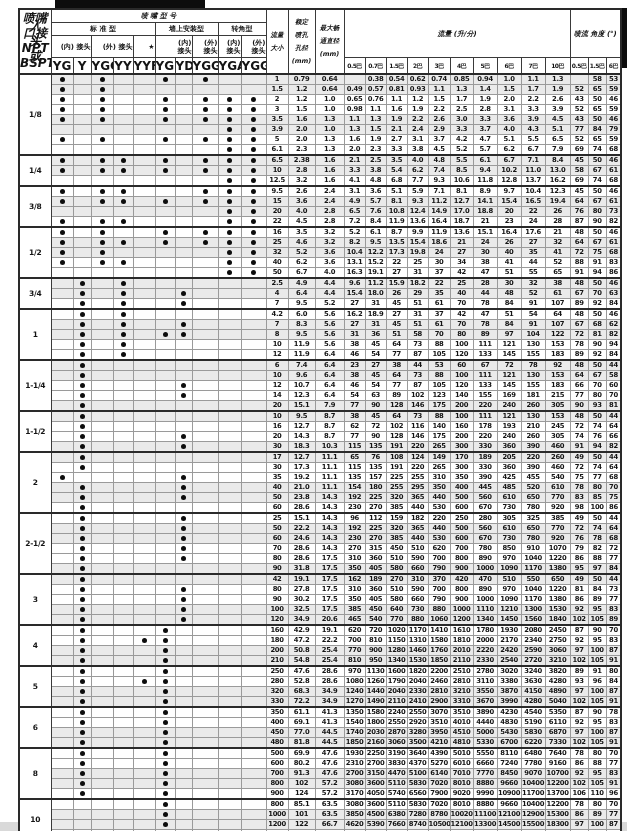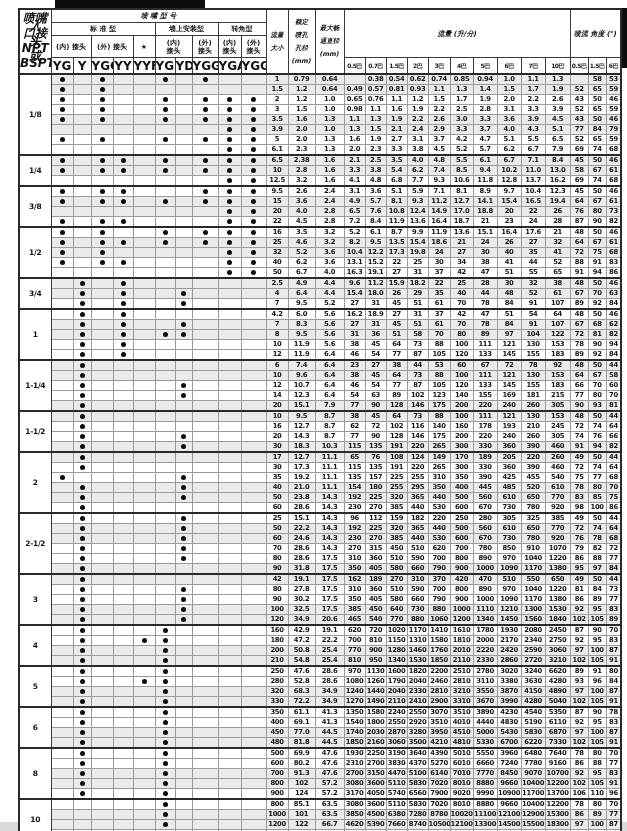--- a/index.html
+++ b/index.html
@@ -25,7 +25,7 @@
   }
   tr.h1 td{height:12px;font-style:italic;}
   tr.h2 td{height:12px;margin-top:16px;}
-  tr.h3 td{height:21px;}
+  tr.h3 td{height:21px;text-align:right;}
   tr.h4 td{height:15px;}
   td.corner{font-size:12px;line-height:7.5px;text-align:left;padding-left:2px;}
   td.vlab{font-size:6.5px;line-height:13px;margin-left:8px;}

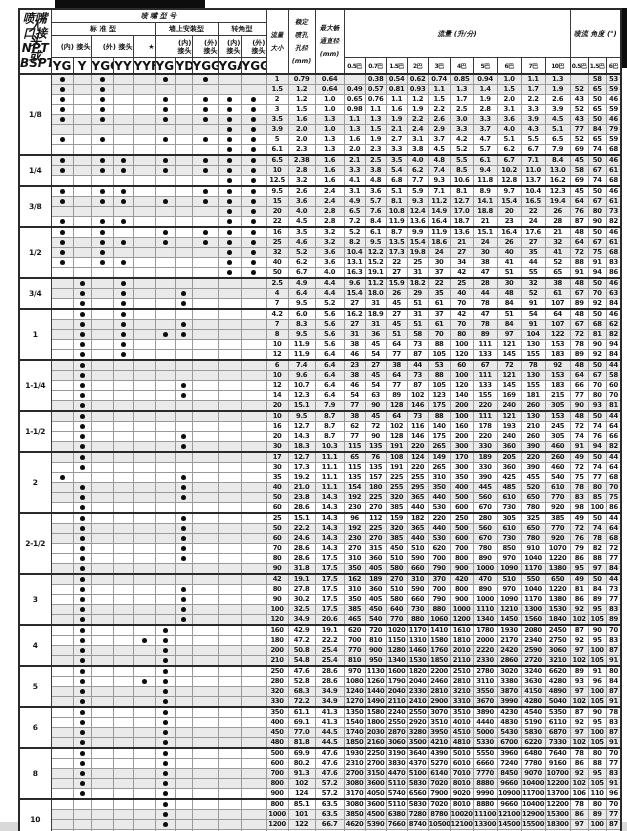--- a/index.html
+++ b/index.html
@@ -1777,7 +1777,7 @@
           <td>1850</td>
           <td>2110</td>
           <td>2330</td>
-          <td>2860</td>
+          <td>2540</td>
           <td>2720</td>
           <td>3210</td>
           <td>102</td>

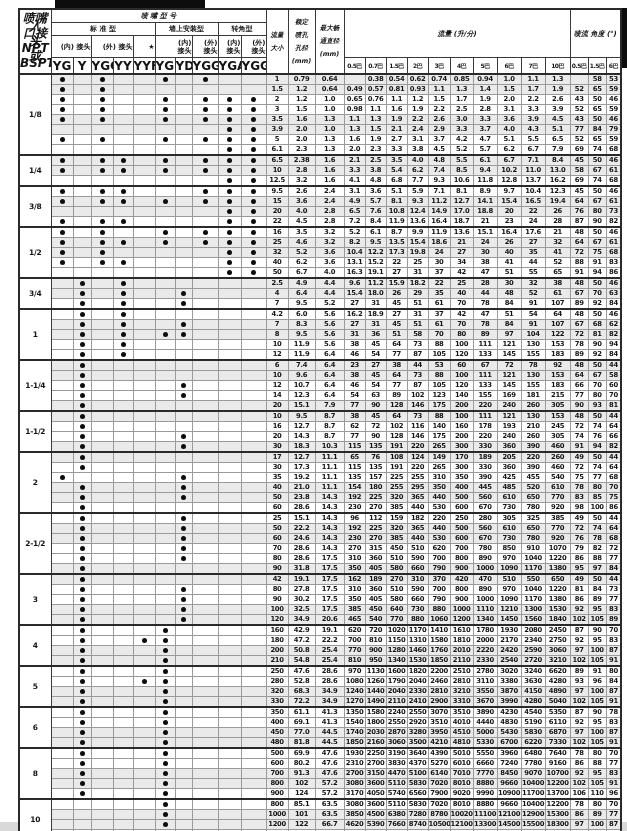--- a/index.html
+++ b/index.html
@@ -1808,7 +1808,7 @@
           <td>2780</td>
           <td>3020</td>
           <td>3240</td>
-          <td>6620</td>
+          <td>3820</td>
           <td>89</td>
           <td>91</td>
           <td>80</td>

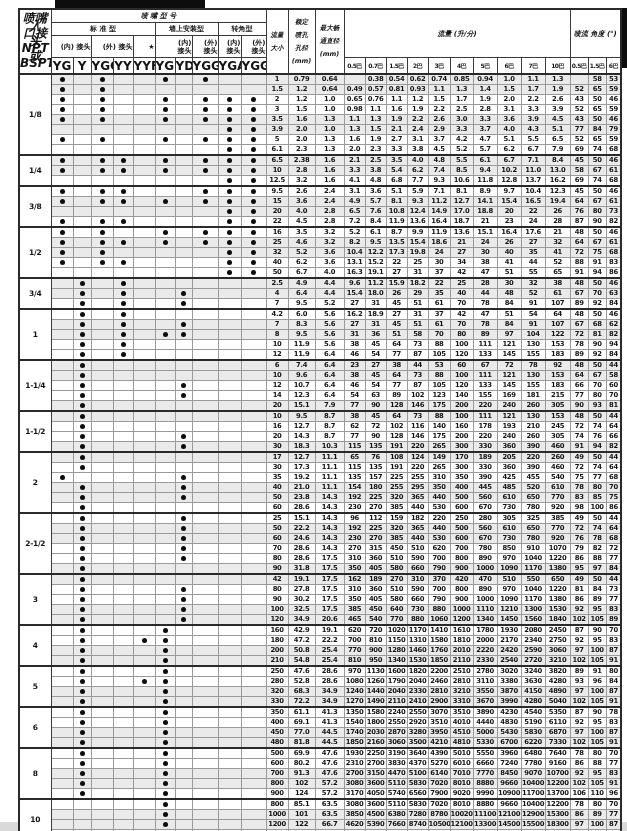--- a/index.html
+++ b/index.html
@@ -2032,7 +2032,7 @@
           <td>4390</td>
           <td>5010</td>
           <td>5550</td>
-          <td>3960</td>
+          <td>8110</td>
           <td>6480</td>
           <td>7640</td>
           <td>78</td>

